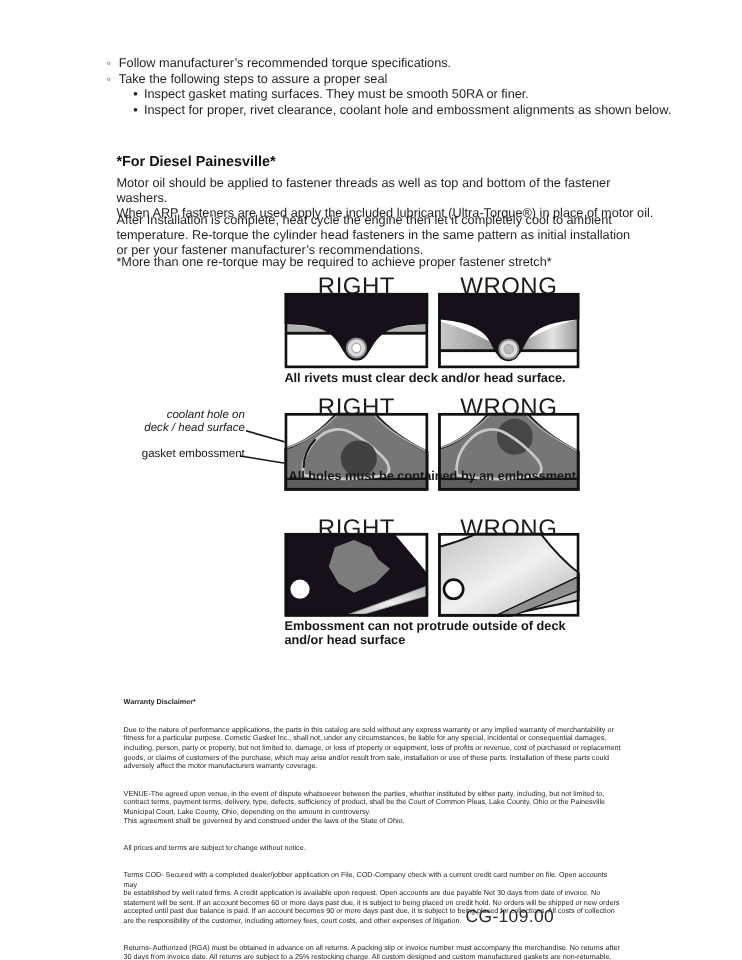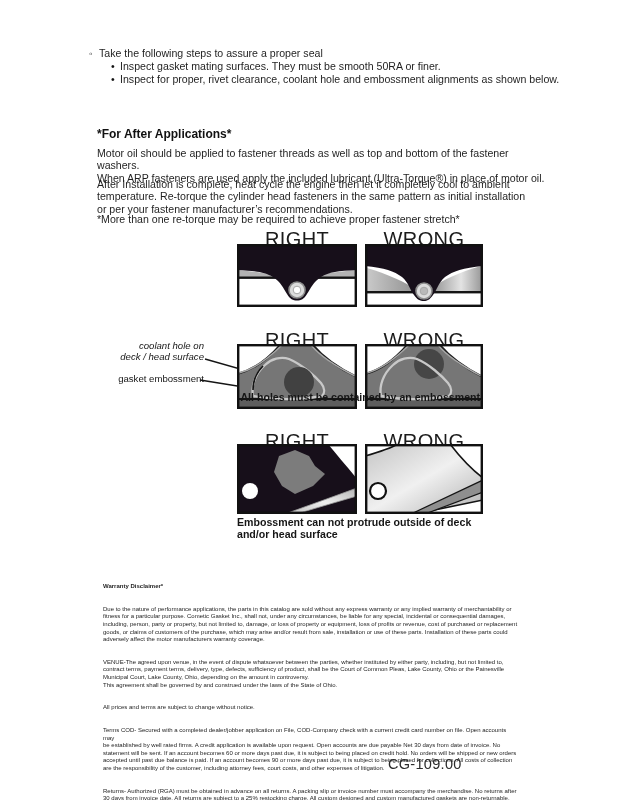--- a/index.html
+++ b/index.html
@@ -59,6 +59,7 @@
 
 
   <div class="abs tips">
+    <div class="tip">Follow manufacturer’s recommended torque specifications.</div>
     <div class="tip">Take the following steps to assure a proper seal</div>
     <div class="subtip">Inspect gasket mating surfaces.  They must be smooth 50RA or finer.</div>
     <div class="subtip">Inspect for proper, rivet clearance, coolant hole and embossment alignments as shown below.</div>

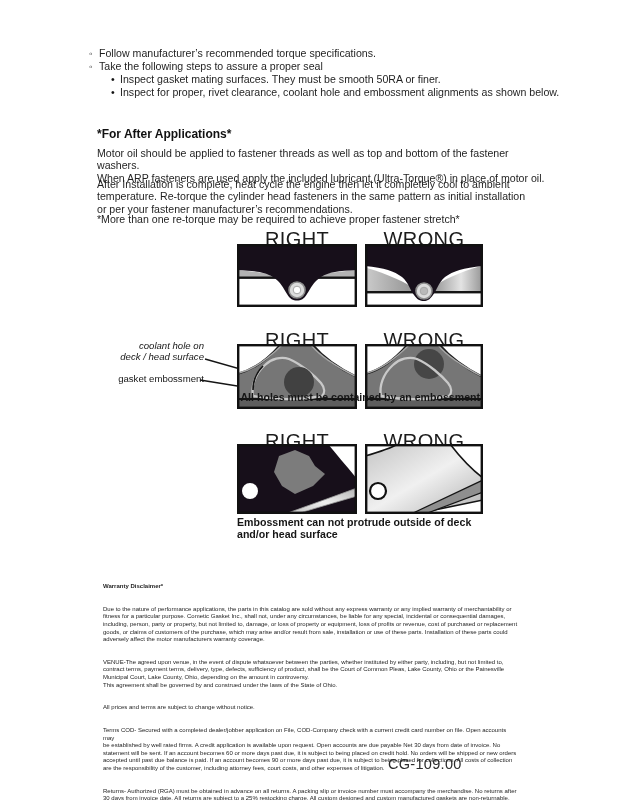--- a/index.html
+++ b/index.html
@@ -65,7 +65,7 @@
     <div class="subtip">Inspect for proper, rivet clearance, coolant hole and embossment alignments as shown below.</div>
   </div>
 
-  <h2 class="abs diesel-heading">*For After Applications*</h2>
+  <h2 class="abs diesel-heading">*For Diesel Painesville*</h2>
   <p class="abs para p2">After Installation is complete, heat cycle the engine then let it completely cool to ambient
 temperature. Re-torque the cylinder head fasteners in the same pattern as initial installation
 or per your fastener manufacturer’s recommendations.</p>

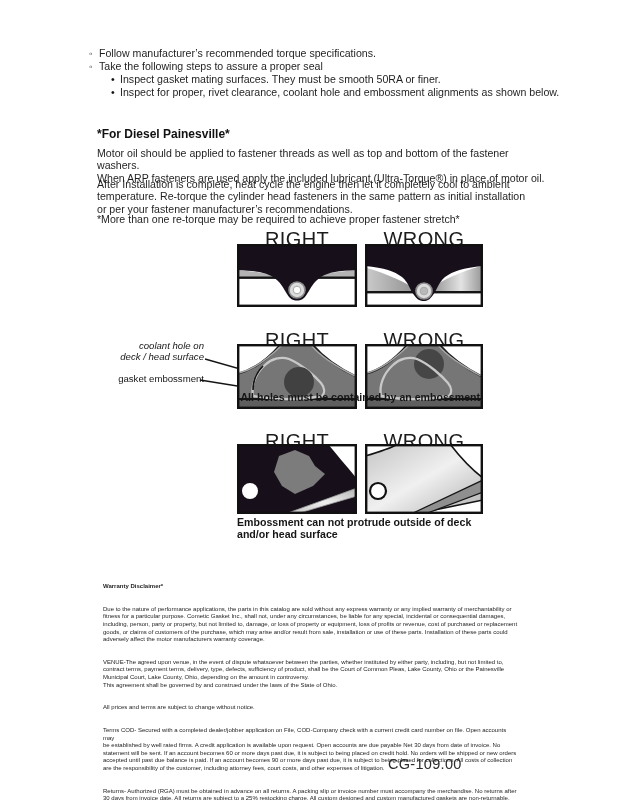--- a/index.html
+++ b/index.html
@@ -113,6 +113,7 @@
     </svg>
   </div>
 
+  <div class="abs caption" style="left:237px; top:310px;">All rivets must clear deck and/or head surface.</div>
 
   <div class="abs rw-label" style="left:237px; top:329px; width:120px;">RIGHT</div>
   <div class="abs rw-label" style="left:365px; top:329px; width:118px;">WRONG</div>

